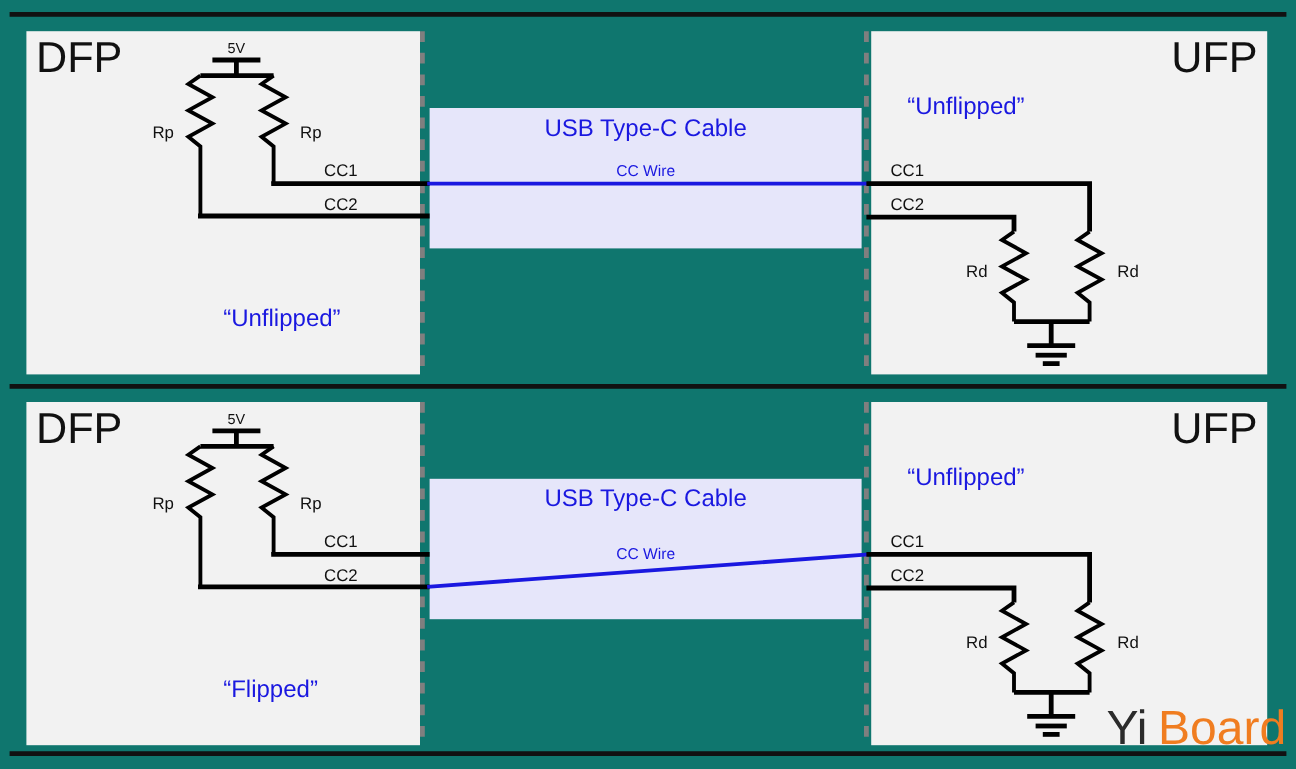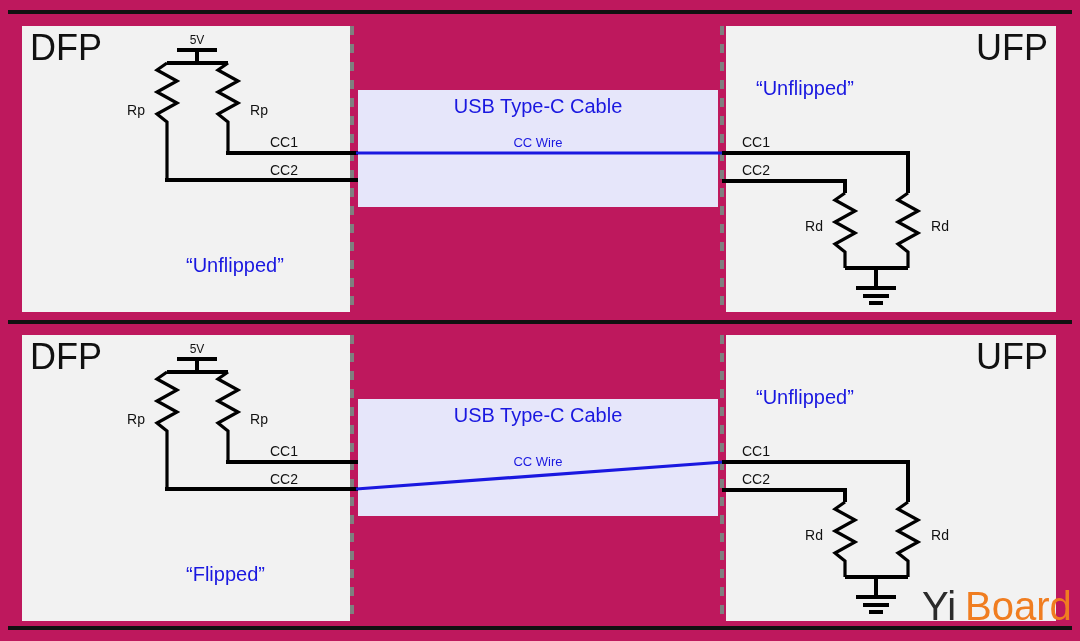--- a/index.html
+++ b/index.html
@@ -17,7 +17,7 @@
     position: relative;
     width: 1080px;
     height: 641px;
-    background: #be185d;
+    background: #0f766e;
   }
   #stage svg {
     display: block;

